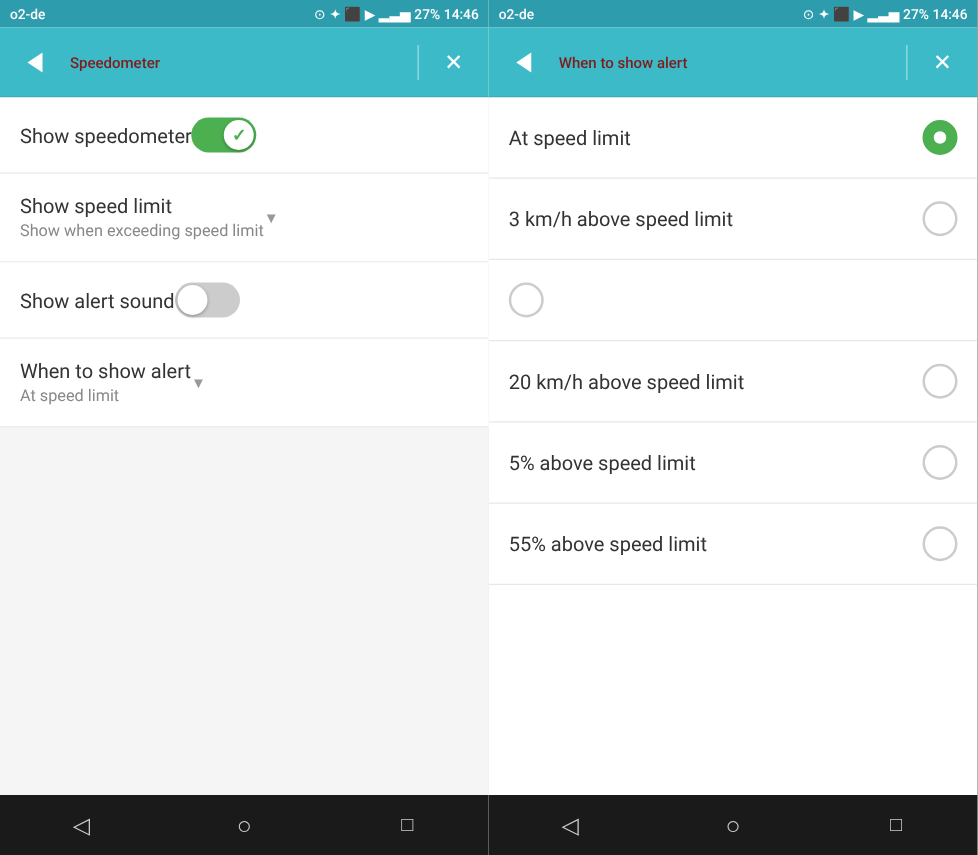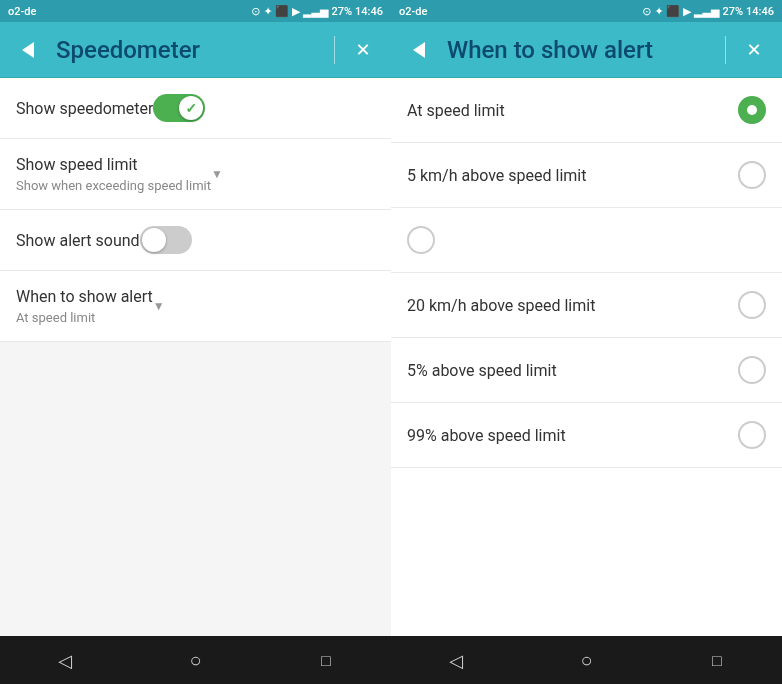--- a/index.html
+++ b/index.html
@@ -56,9 +56,9 @@
     }
     .app-bar-title {
       flex: 1;
-      font-size: 24px;
+      font-size: 12px;
       font-weight: 500;
-      color: #0c4a6e;
+      color: #7f1d1d;
     }
     .app-bar-divider {
       width: 1px;

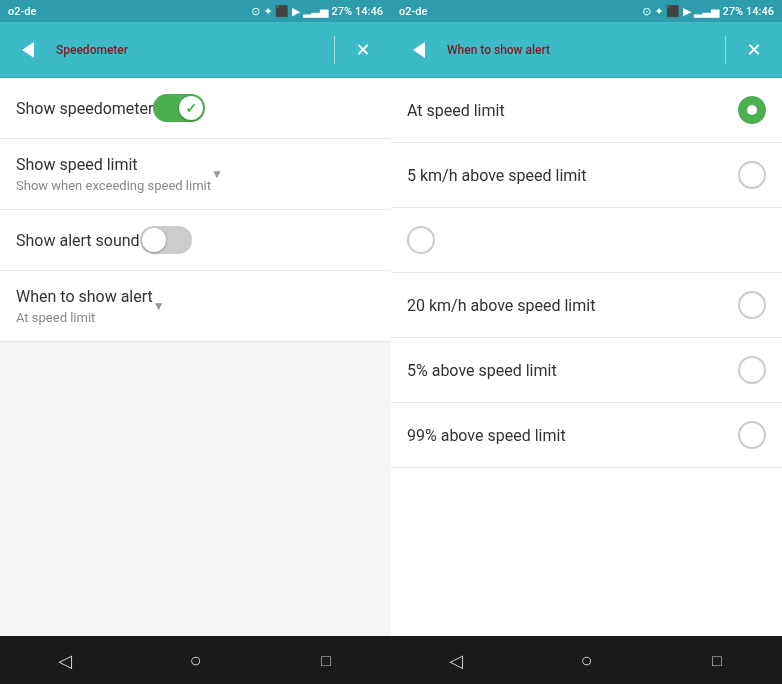--- a/index.html
+++ b/index.html
@@ -322,7 +322,7 @@
     </div>
 
     <div class="radio-row">
-      <span class="radio-row-label">5 km/h above speed limit</span>
+      <span class="radio-row-label">3 km/h above speed limit</span>
       <div class="radio-circle"></div>
     </div>
 

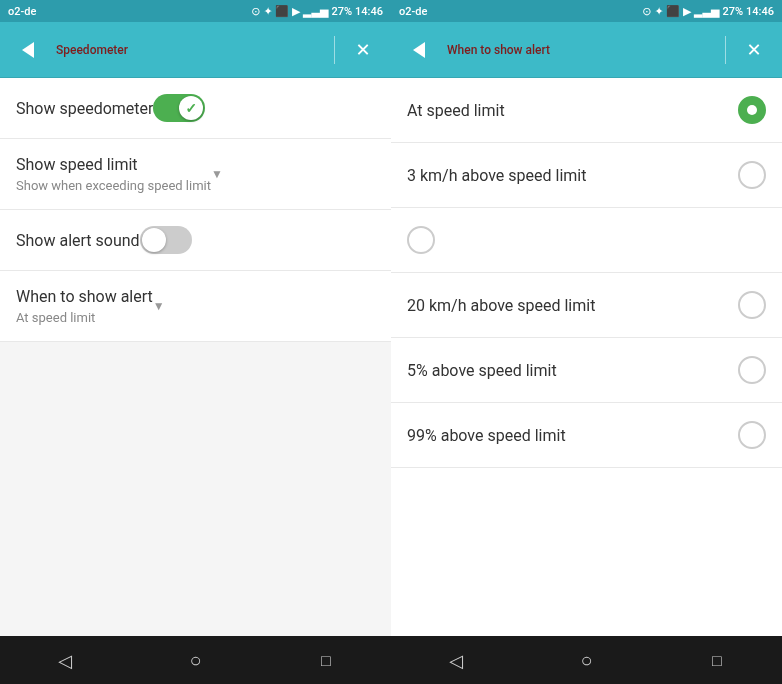--- a/index.html
+++ b/index.html
@@ -342,7 +342,7 @@
     </div>
 
     <div class="radio-row">
-      <span class="radio-row-label">99% above speed limit</span>
+      <span class="radio-row-label">55% above speed limit</span>
       <div class="radio-circle"></div>
     </div>
 

